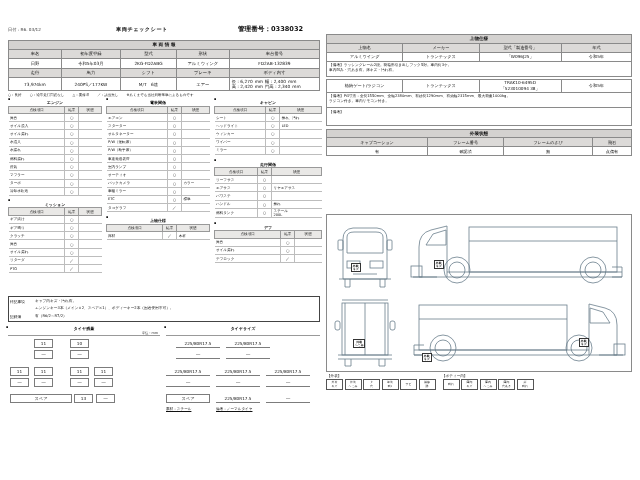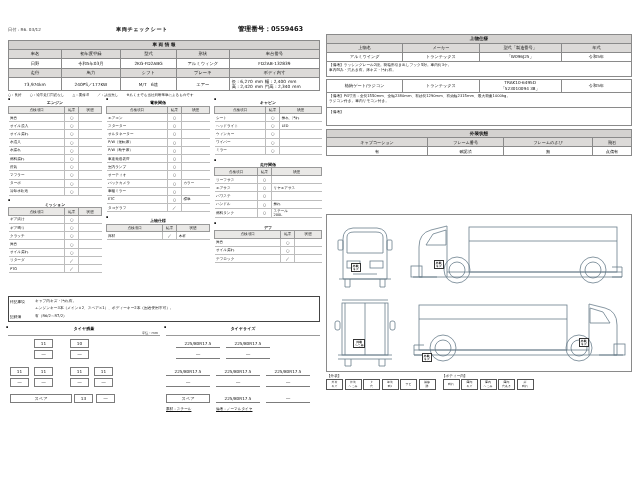--- a/index.html
+++ b/index.html
@@ -106,7 +106,7 @@
     <div class="date">日付：R6. 03/12</div>
     <div class="sheettitle">車両チェックシート</div>
   </div>
-  <div class="mng" style="position:absolute;left:238px;top:25px;">管理番号：0559463</div>
+  <div class="mng" style="position:absolute;left:238px;top:25px;">管理番号：0338032</div>
 
   <div class="leftpanel">
     <table class="vinfo">

